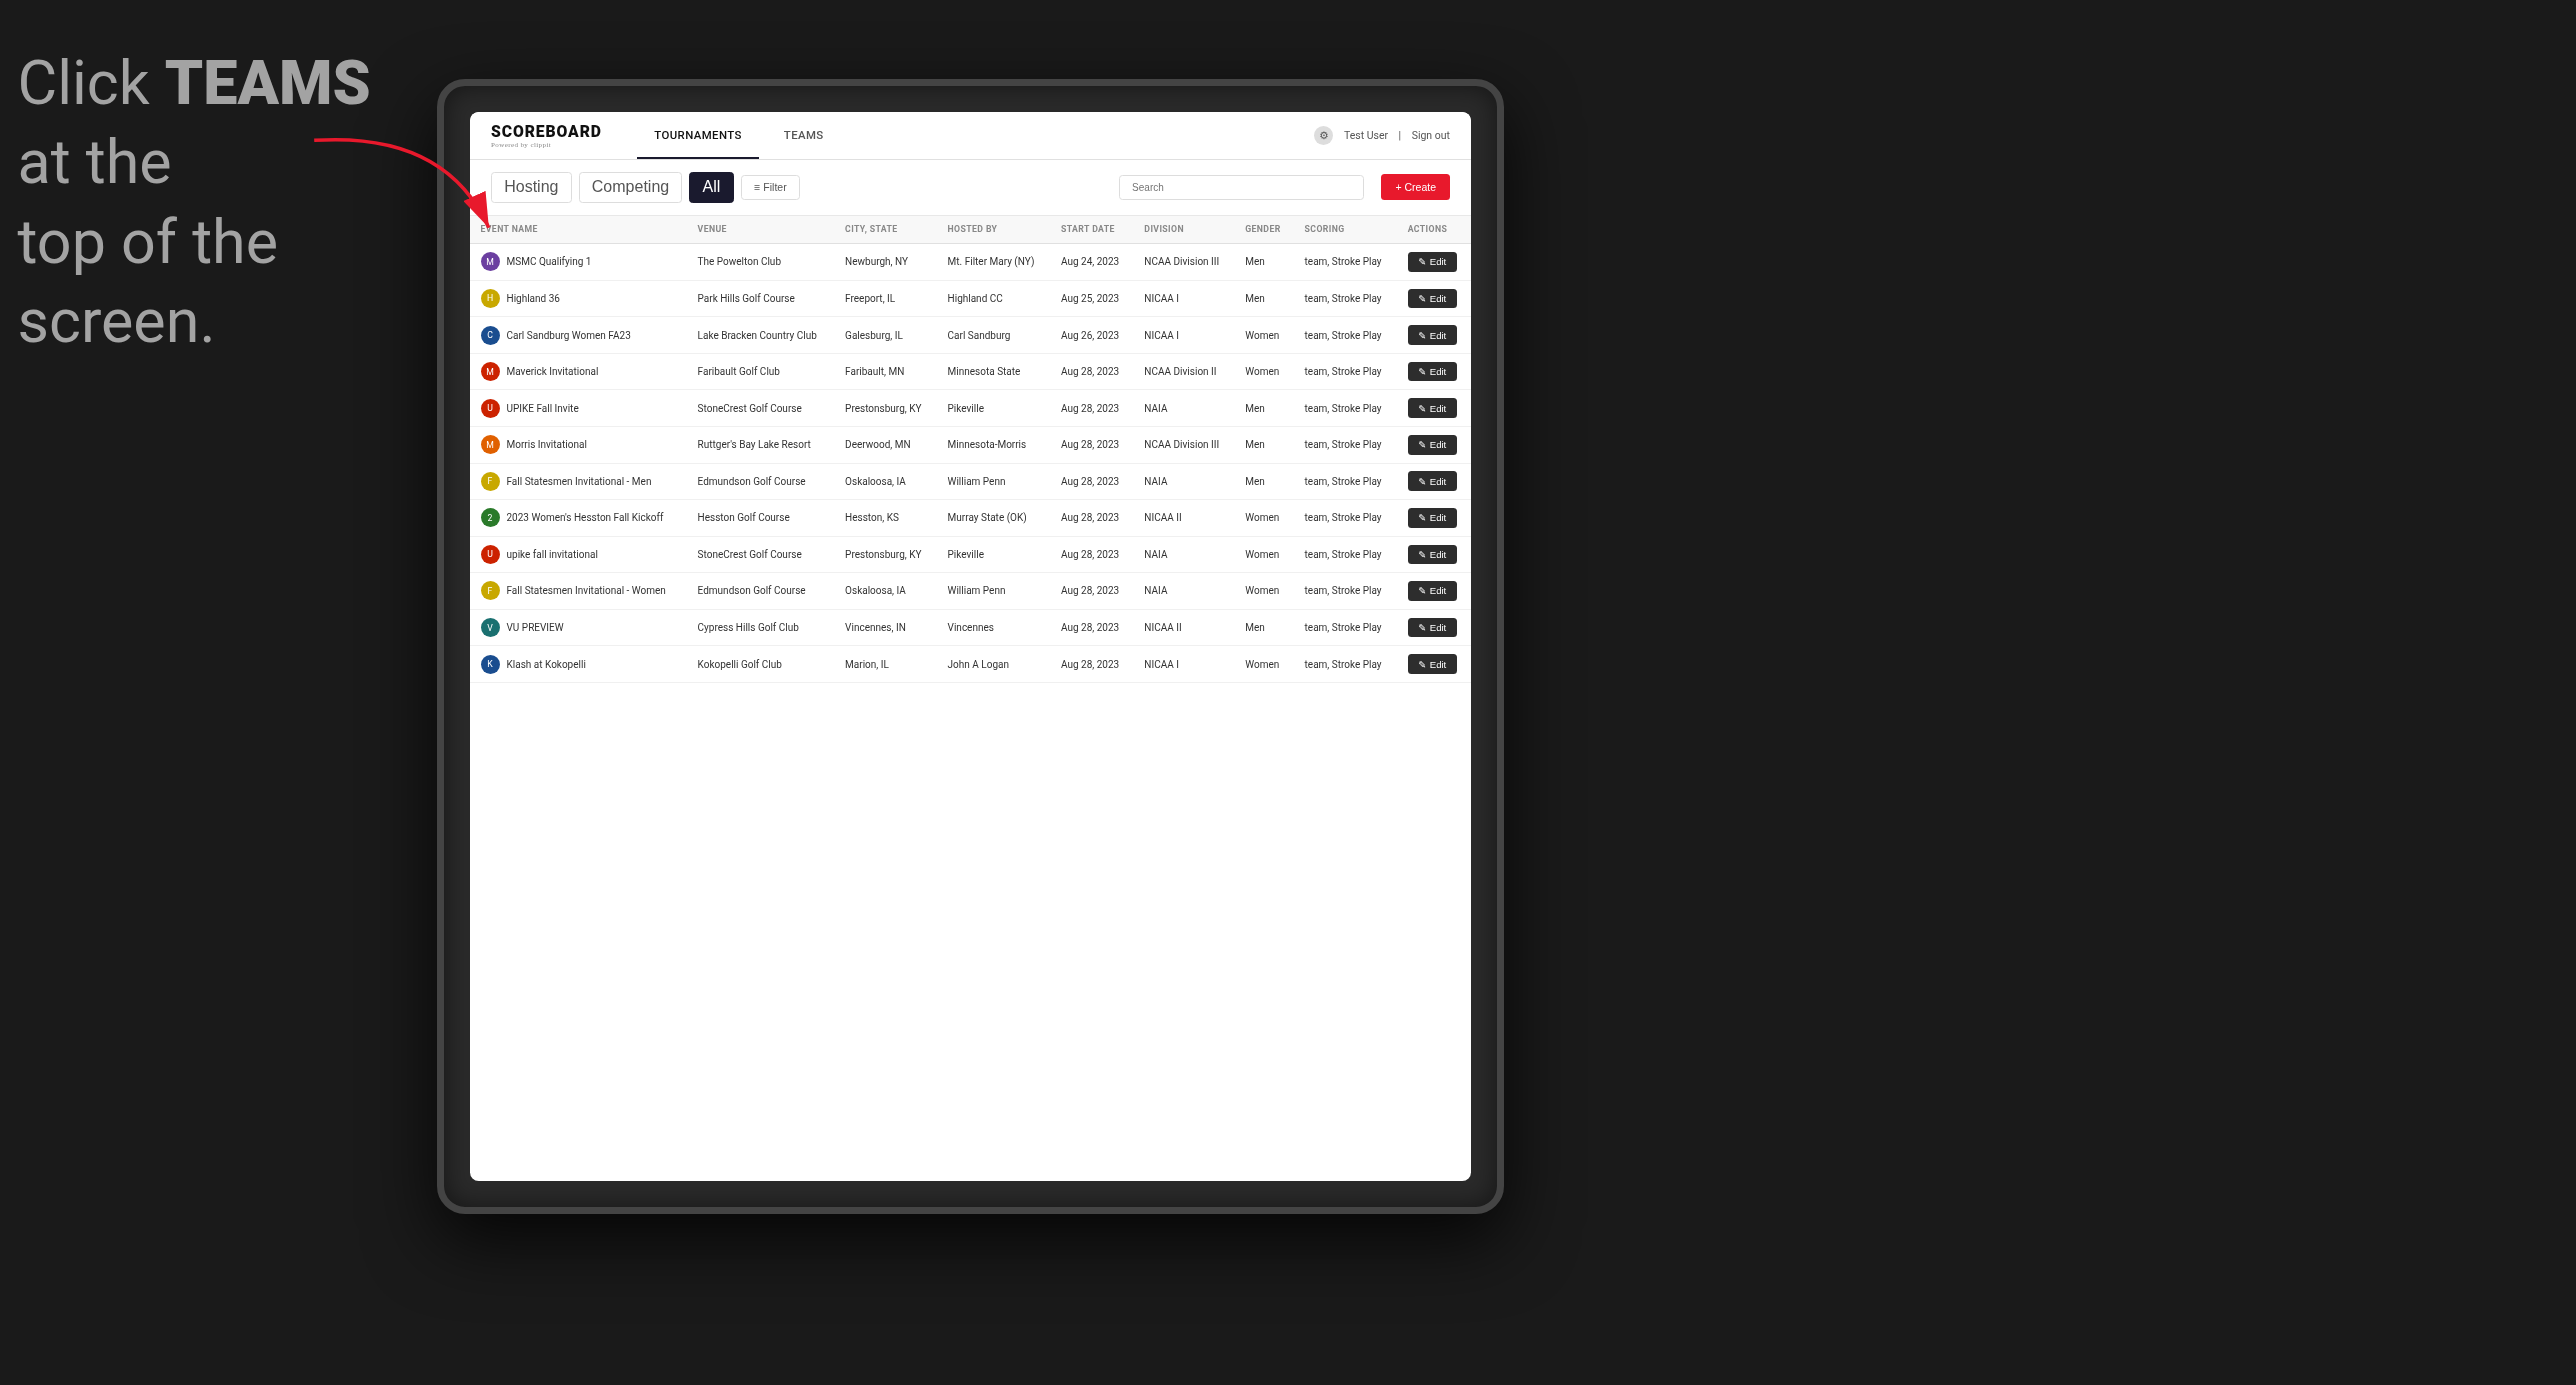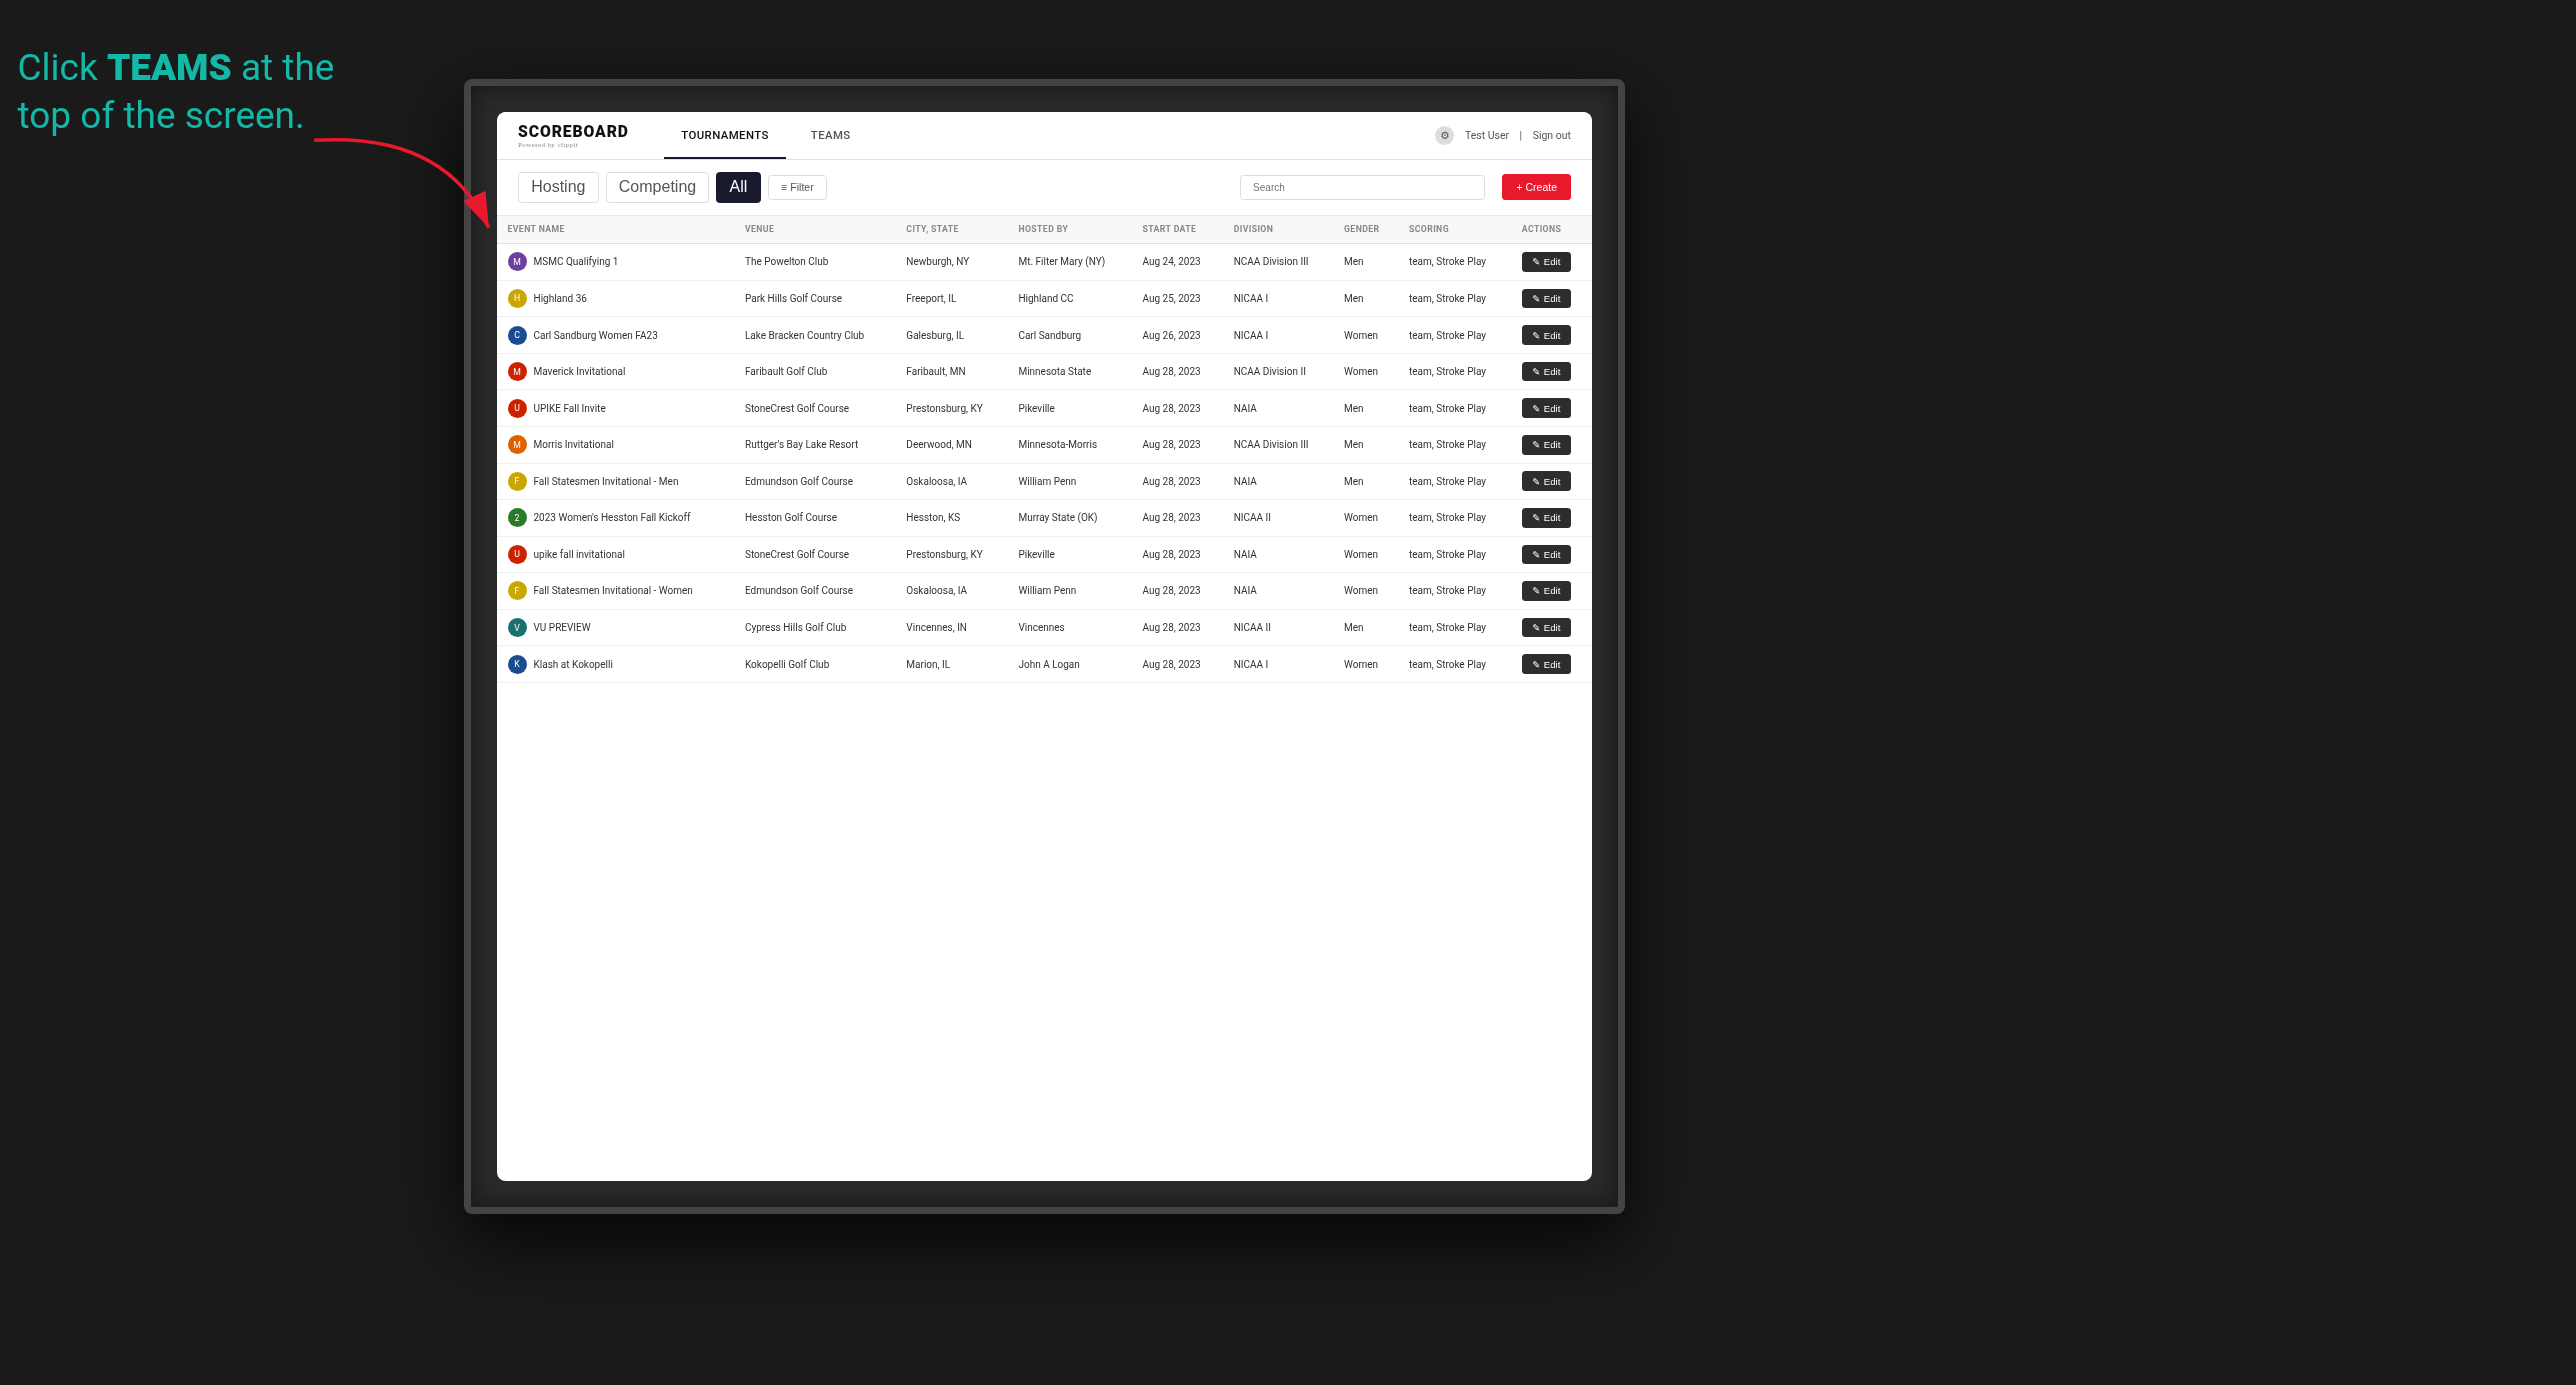--- a/index.html
+++ b/index.html
@@ -17,9 +17,9 @@
       position: absolute;
       top: 44px;
       left: 17.5px;
-      font-size: 37px;
+      font-size: 61px;
       line-height: 1.3;
-      color: #14b8a6;
+      color: #a3a3a3;
       z-index: 100;
       max-width: 419px;
     }

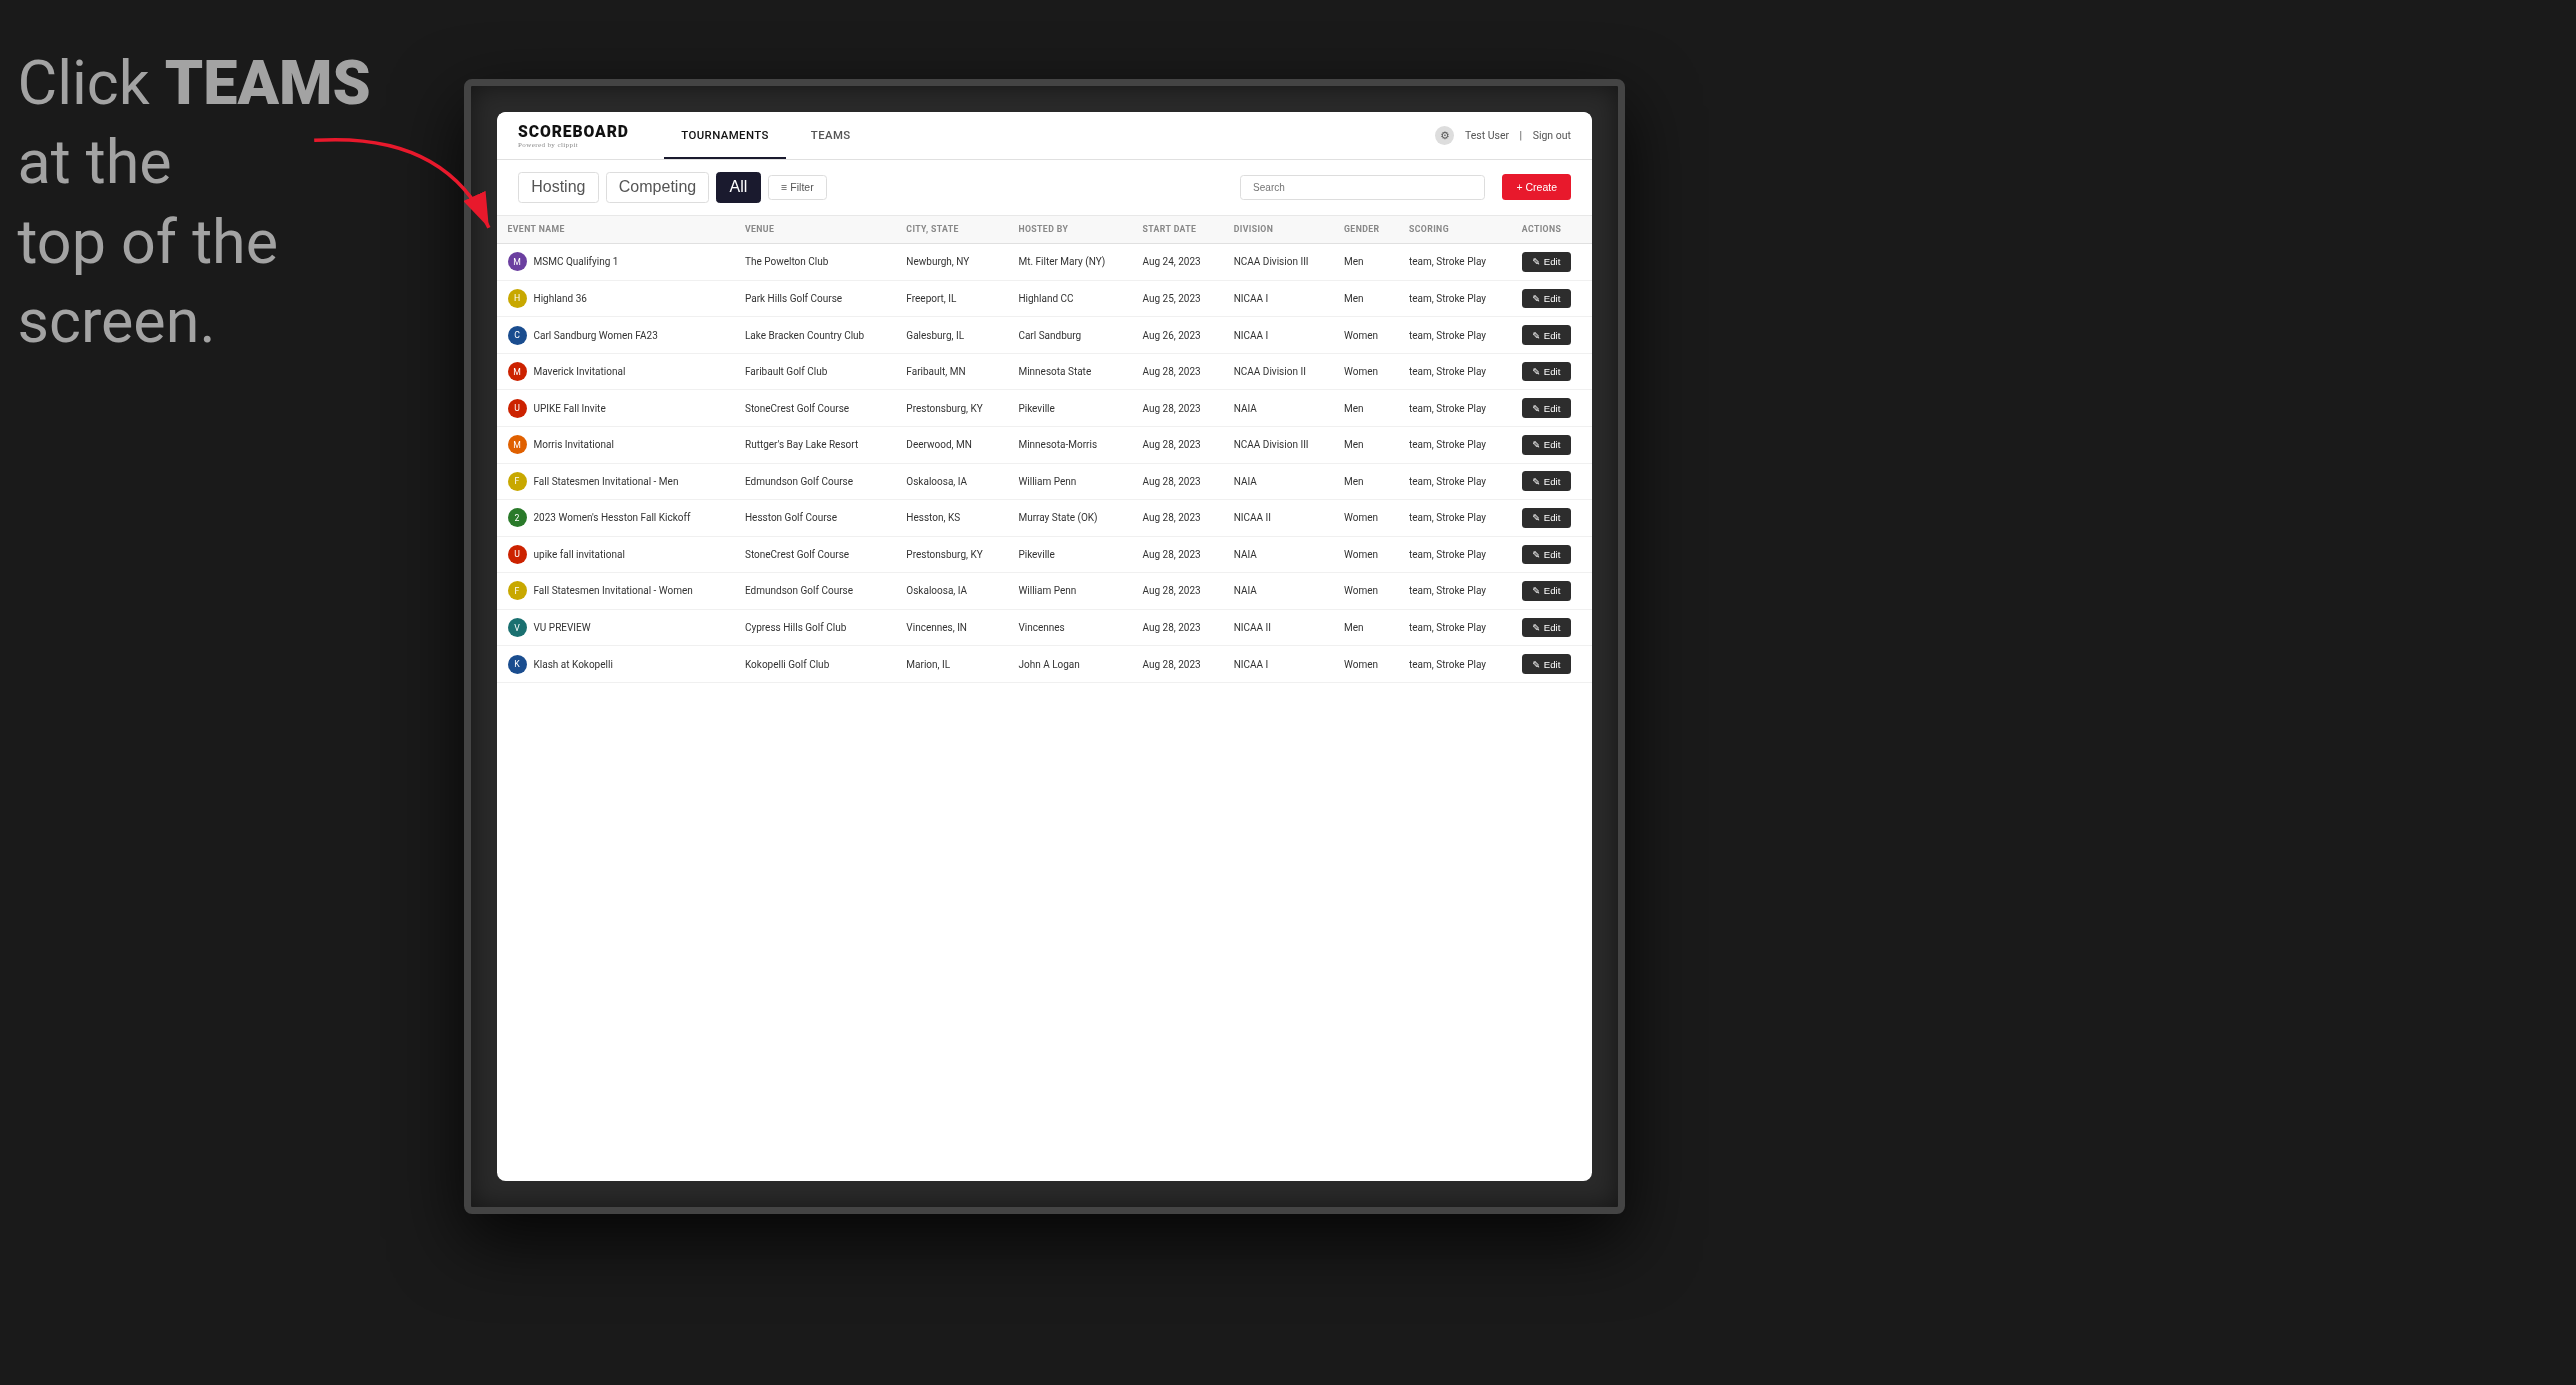--- a/index.html
+++ b/index.html
@@ -32,14 +32,13 @@
       position: absolute;
       top: 79px;
       left: 437px;
-      width: 1161px;
+      width: 1067px;
       height: 1135px;
       background: #2a2a2a;
-      border-radius: 8px;
+      border-radius: 28px;
       border: 7px solid #444;
       box-shadow: 0 26px 70px rgba(0,0,0,0.8), inset 0 0 26px rgba(0,0,0,0.5);
       overflow: hidden;
-      margin-left: 27px;
     }
 
     .tablet-screen {

